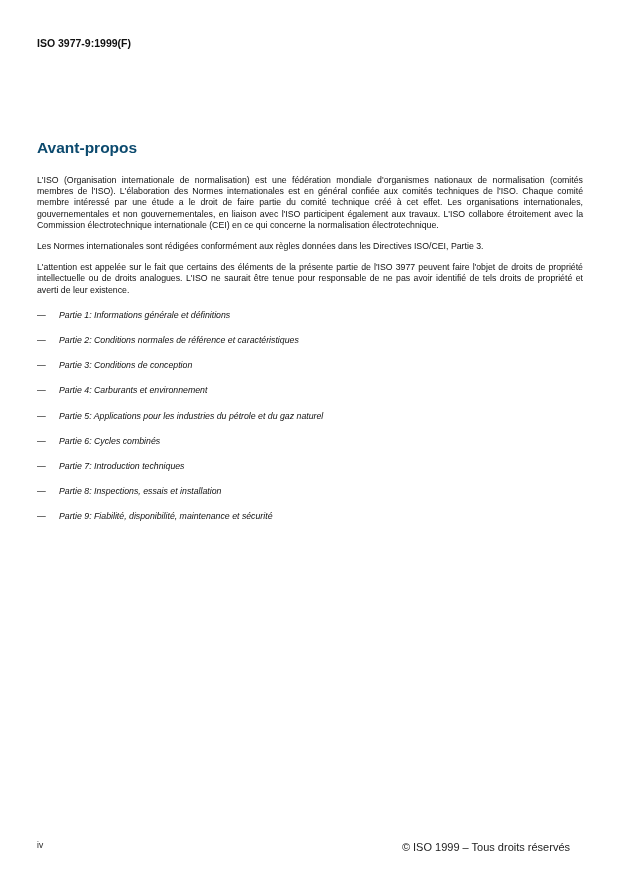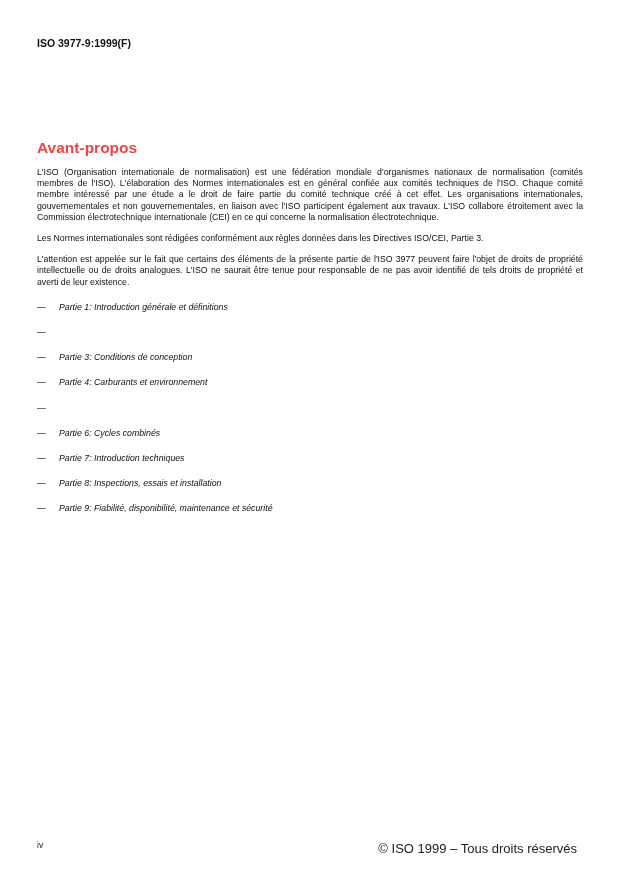--- a/index.html
+++ b/index.html
@@ -36,7 +36,7 @@
       font-size: 15.5px;
       font-weight: bold;
       margin: 0;
-      color: #ef4444;
+      color: #0c4a6e;
     }
     .body-text {
       position: absolute;

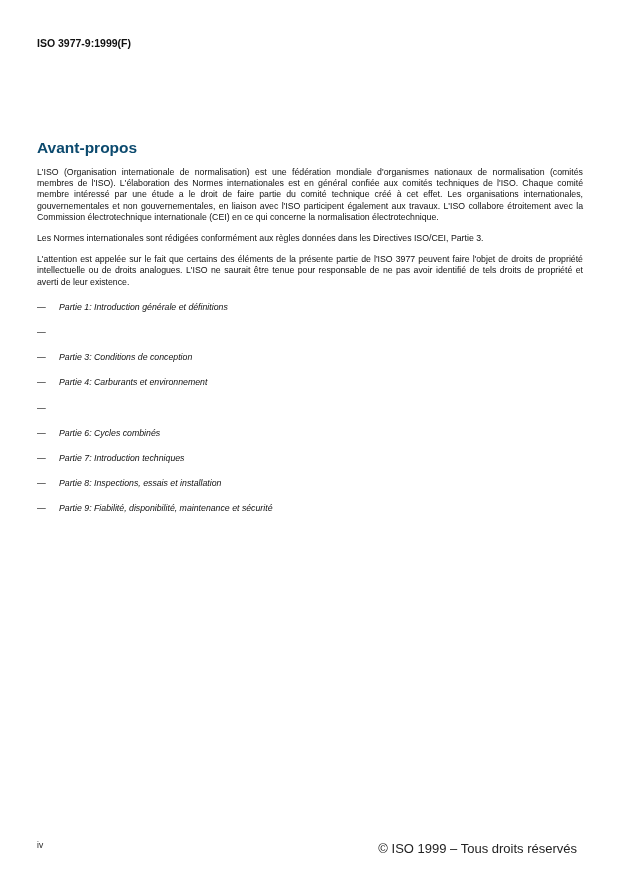--- a/index.html
+++ b/index.html
@@ -47,7 +47,7 @@
       line-height: 11.2px;
     }
     .body-text p {
-      margin: 0 0 10px 0;
+      margin: 8px 0 10px 0;
       text-align: justify;
       text-align-last: left;
     }

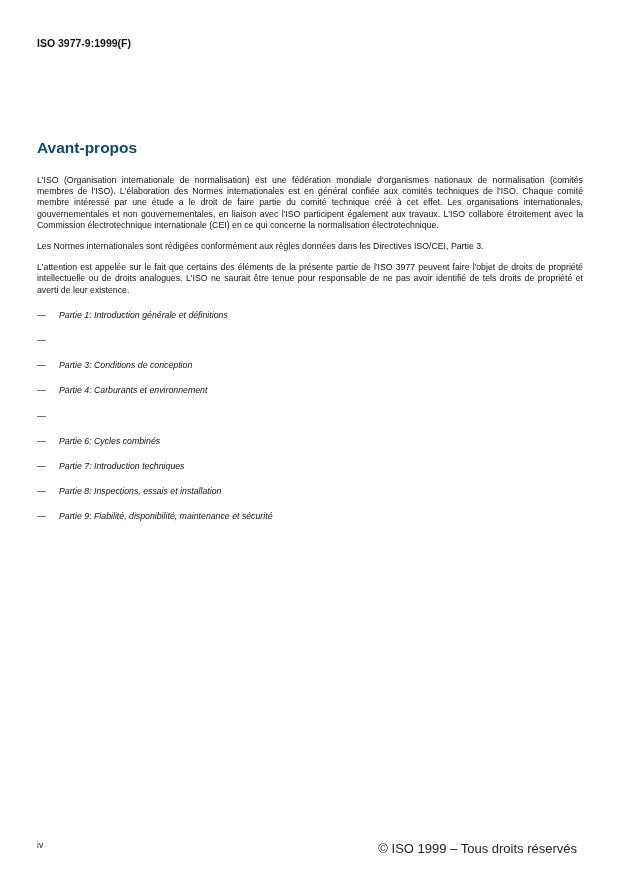--- a/index.html
+++ b/index.html
@@ -103,7 +103,7 @@
     <ul class="parts-list">
       <li>
           <span class="dash">—</span>
-          <span>Partie 1: Introduction générale et définitions</span>
+          <span>Partie 1: Informations générale et définitions</span>
         </li>
       <li>
           <span class="dash">—</span>

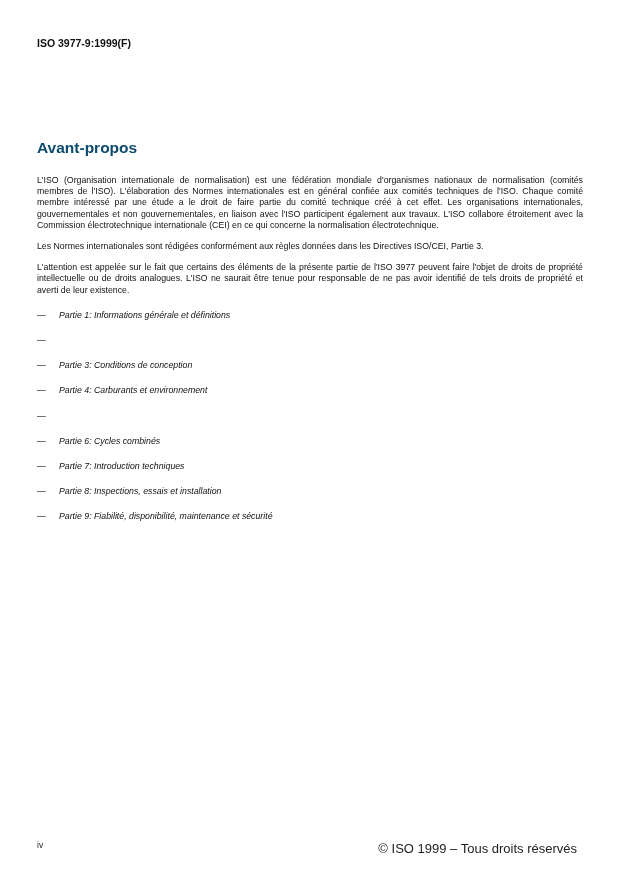--- a/index.html
+++ b/index.html
@@ -107,6 +107,7 @@
         </li>
       <li>
           <span class="dash">—</span>
+          <span>Partie 2: Conditions normales de référence et caractéristiques</span>
         </li>
       <li>
           <span class="dash">—</span>

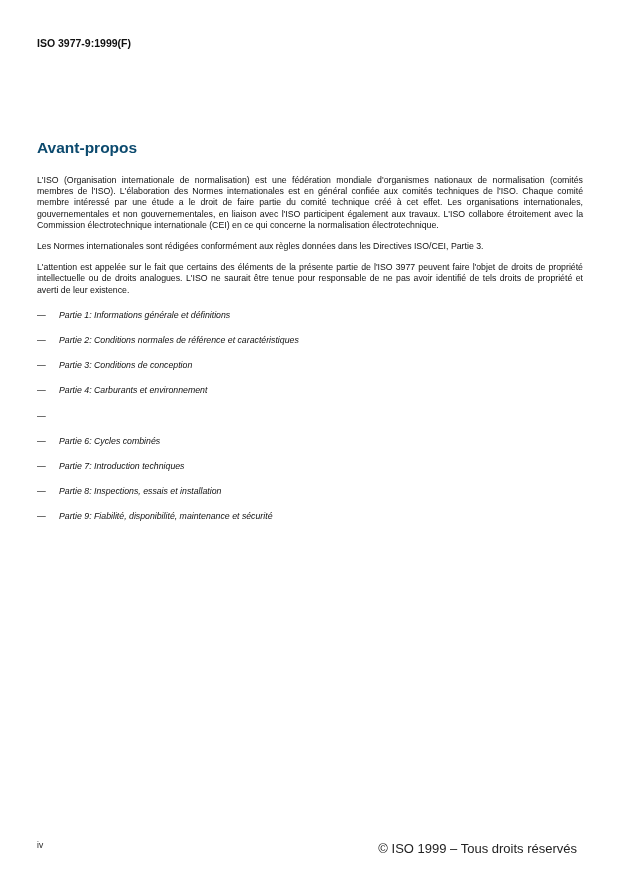--- a/index.html
+++ b/index.html
@@ -119,6 +119,7 @@
         </li>
       <li>
           <span class="dash">—</span>
+          <span>Partie 5: Applications pour les industries du pétrole et du gaz naturel</span>
         </li>
       <li>
           <span class="dash">—</span>

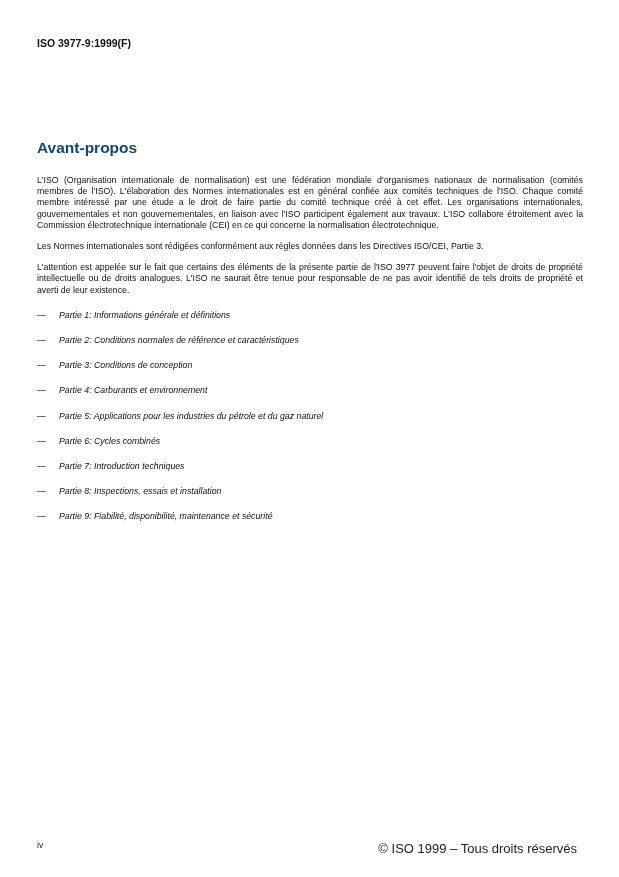--- a/index.html
+++ b/index.html
@@ -79,9 +79,9 @@
     }
     .footer-copy {
       position: absolute;
-      right: 42px;
+      right: 49px;
       top: 841px;
-      font-size: 13px;
+      font-size: 11px;
       color: #222;
     }
     em { font-style: italic; }

